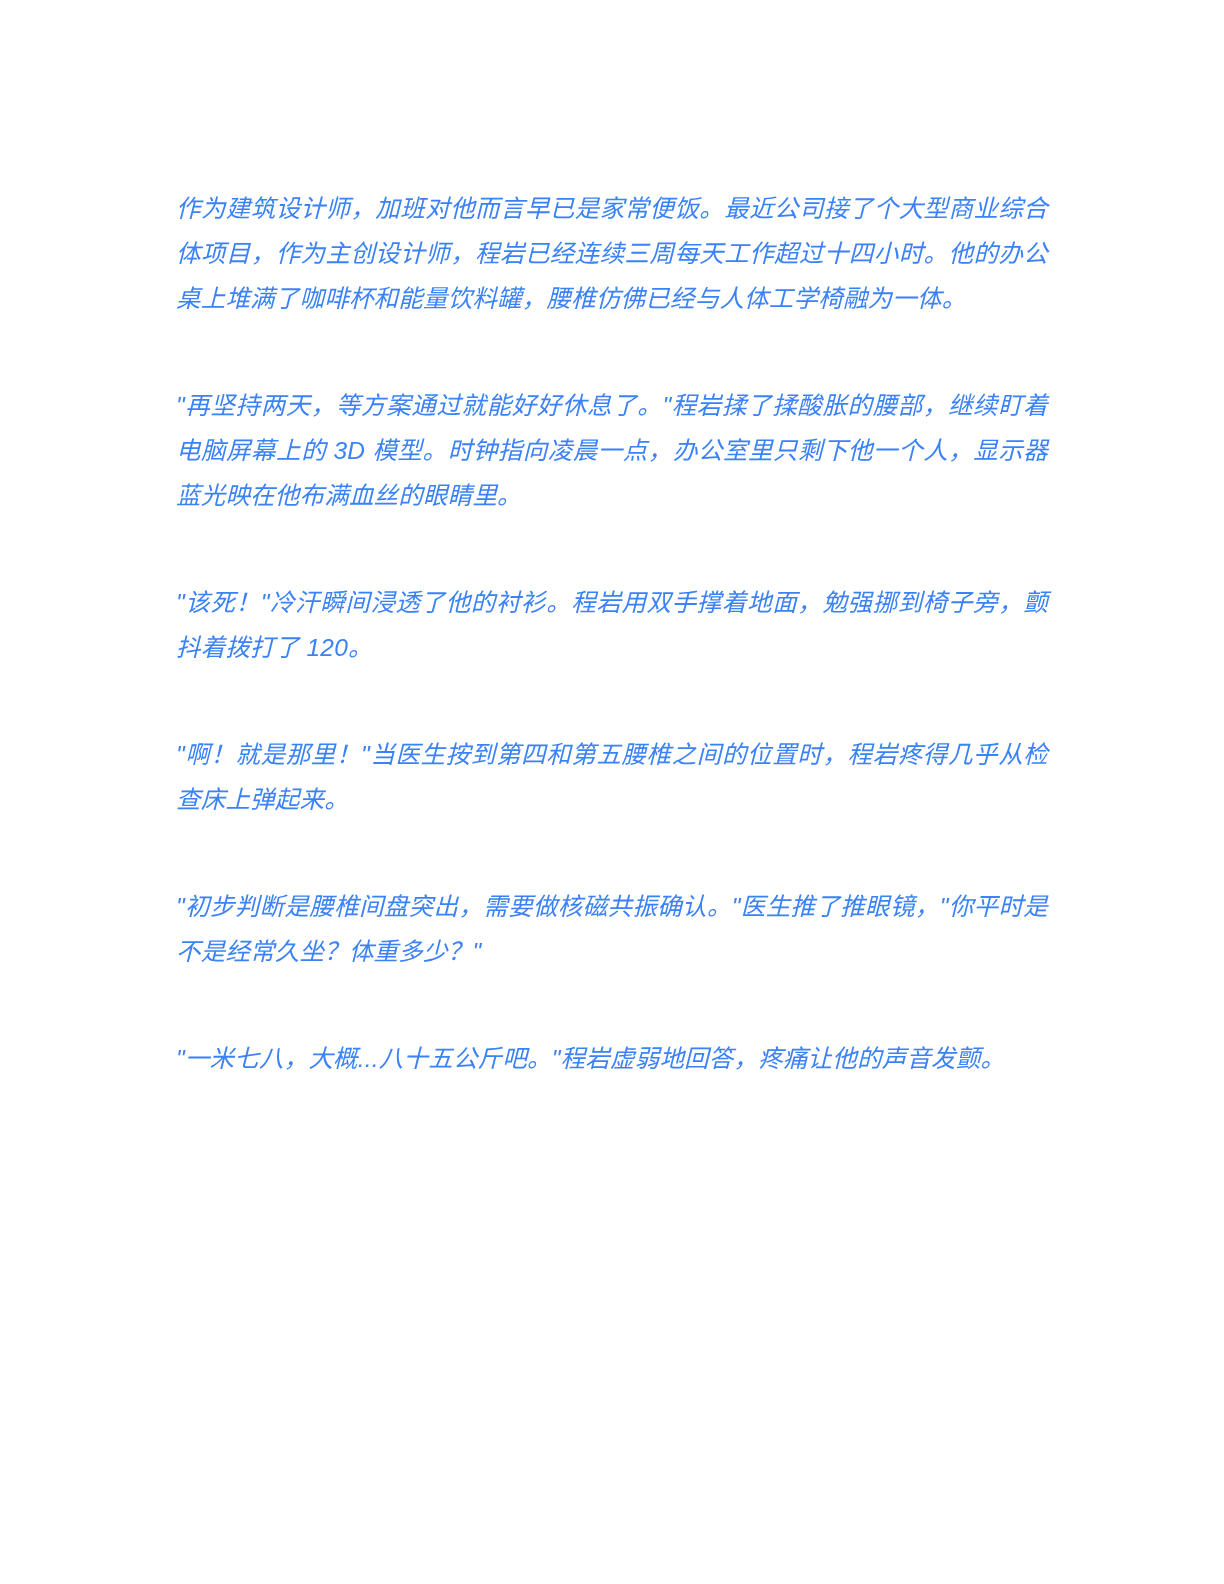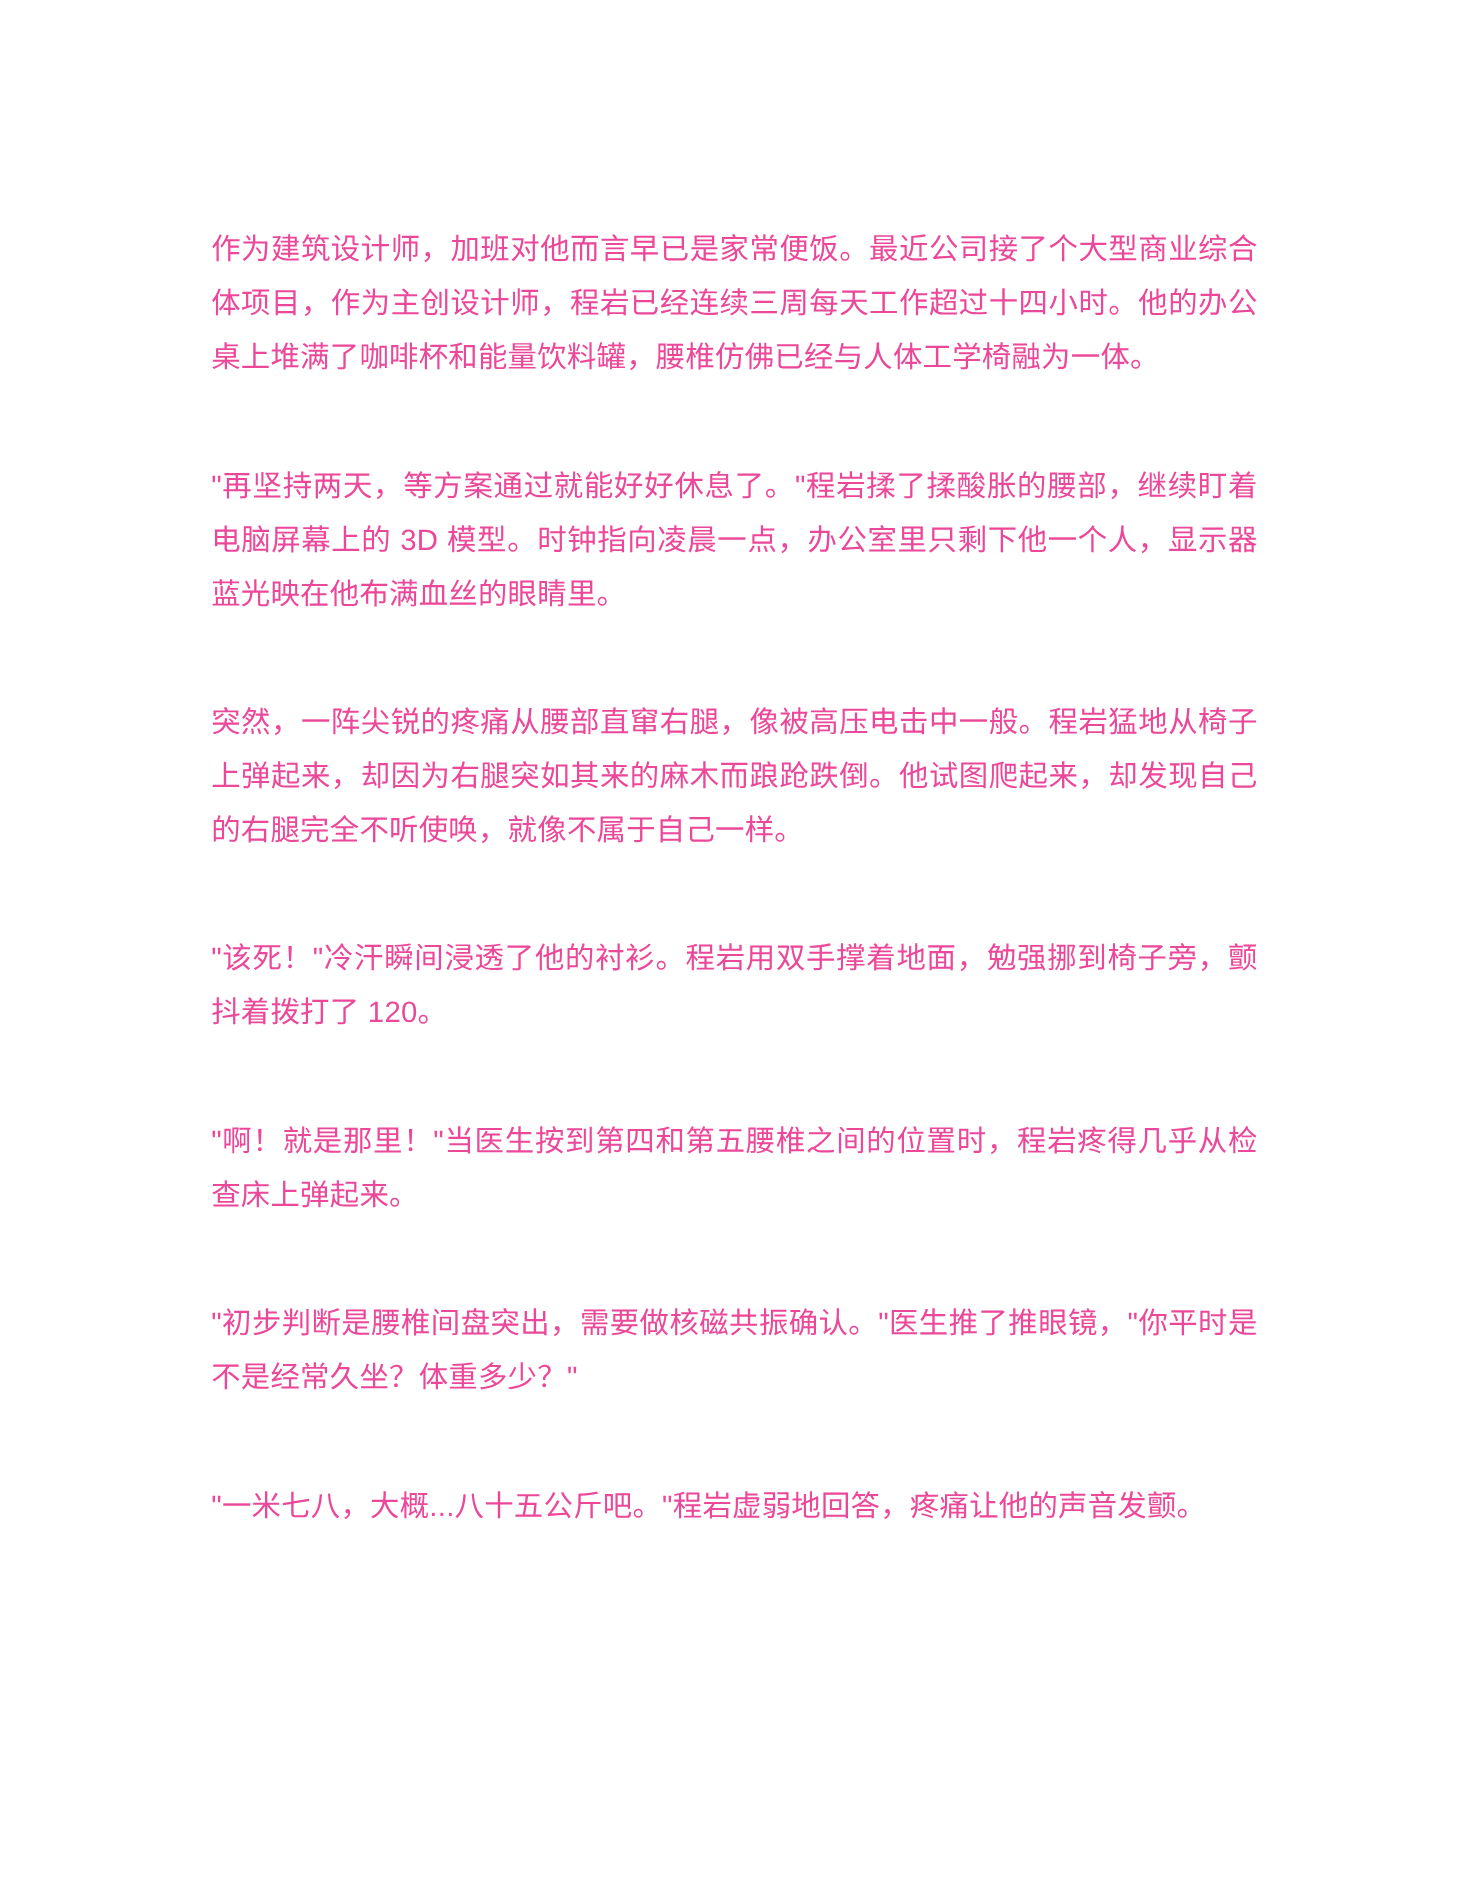--- a/index.html
+++ b/index.html
@@ -32,7 +32,8 @@
     text-justify: inter-character;
     word-break: break-word;
     font-weight: 500;
-    color: #ec4899;
+    color: #3b82f6;
+    font-style: italic;
   }
   p.para:last-child {
     margin-bottom: 0;

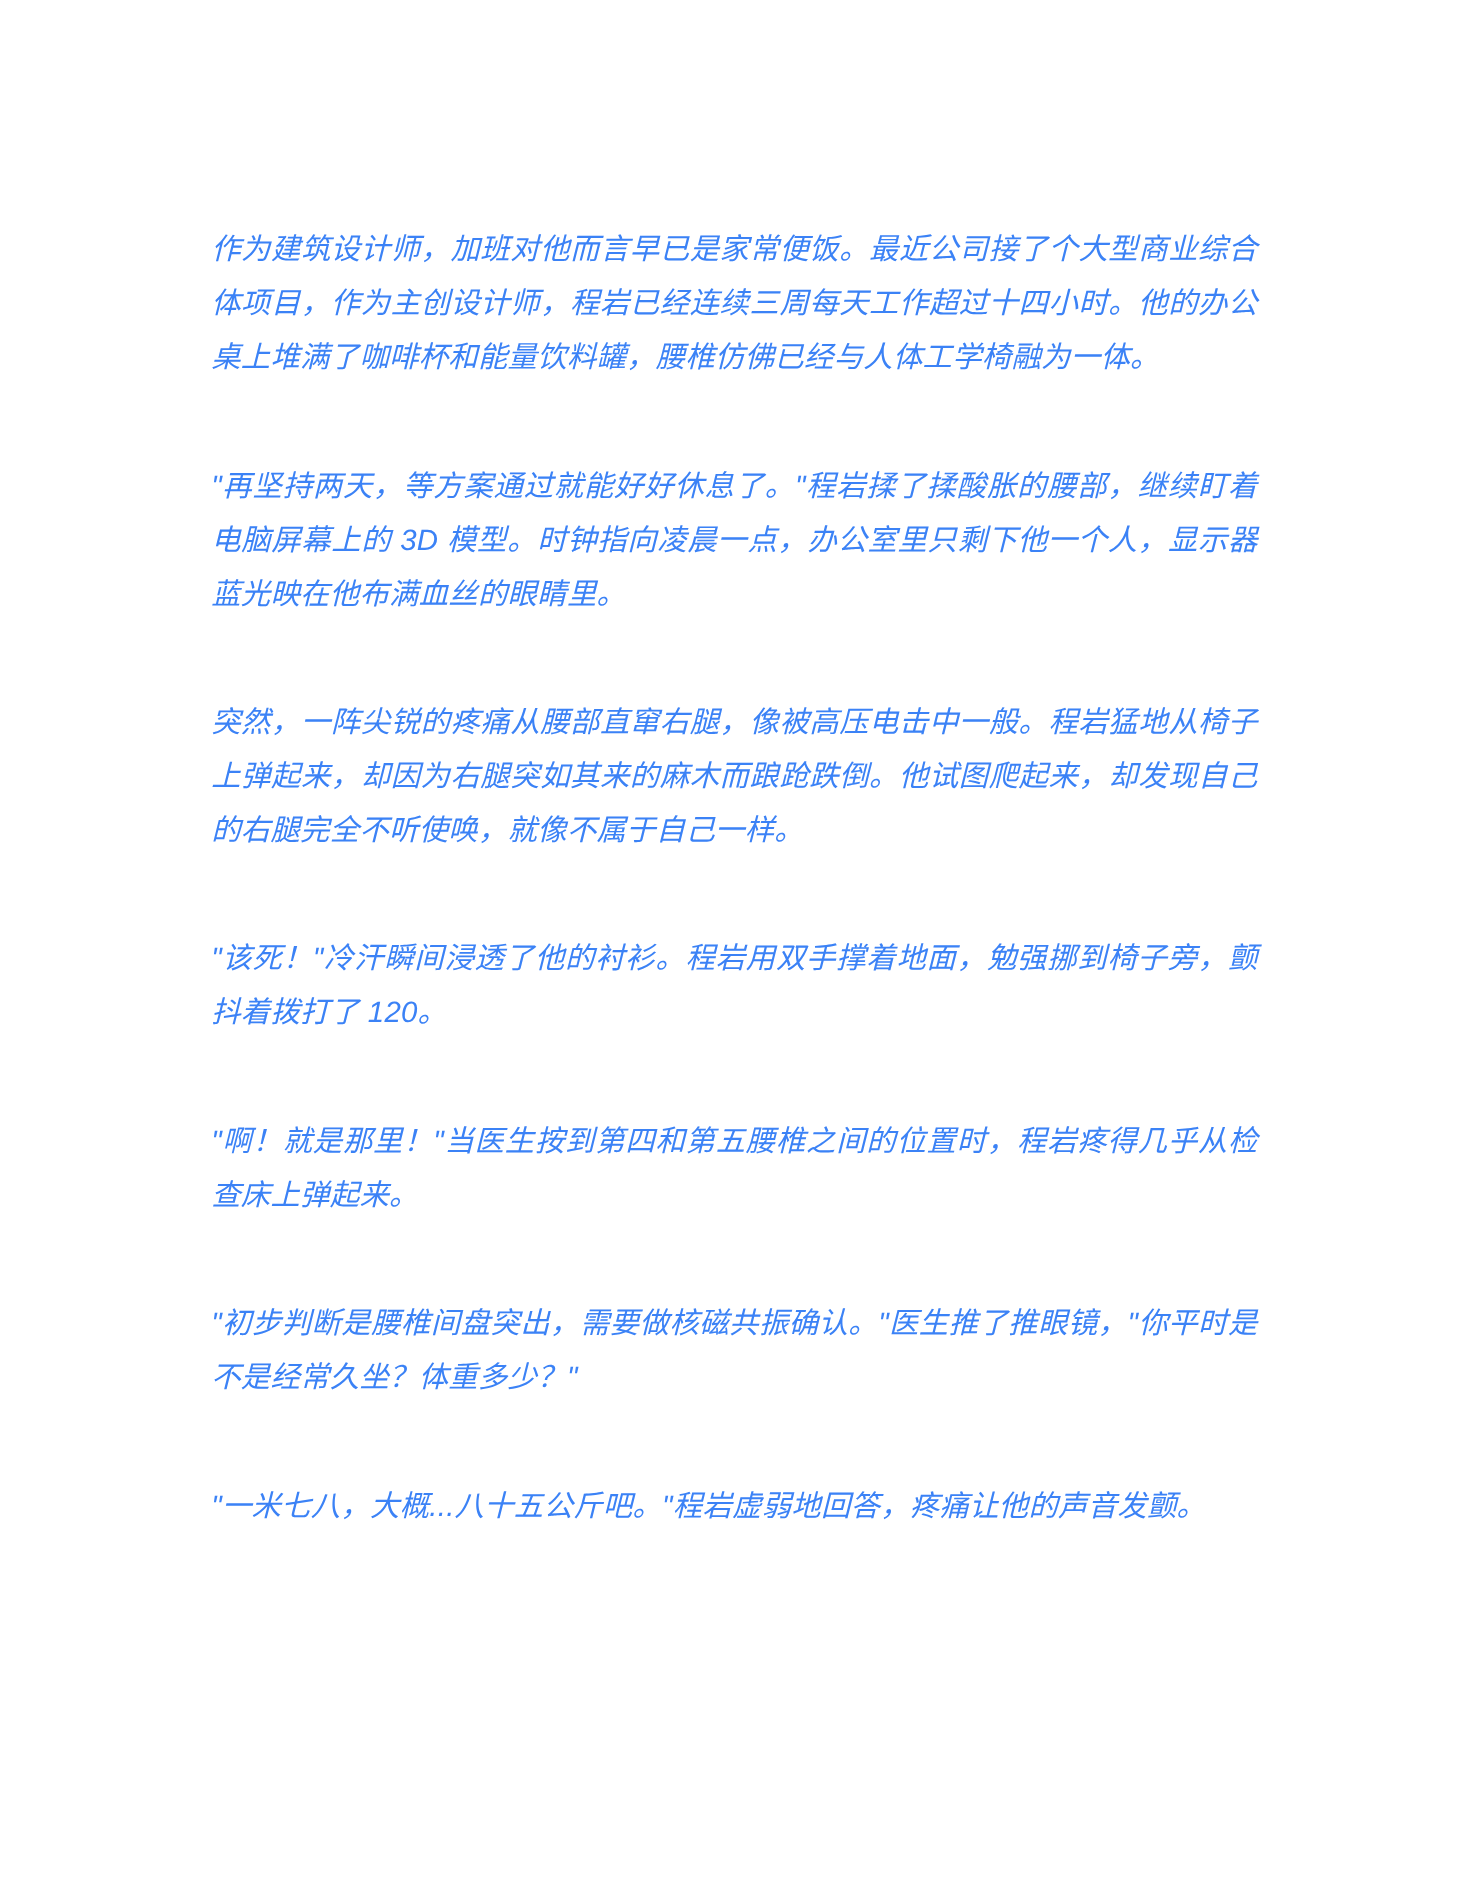--- a/index.html
+++ b/index.html
@@ -46,7 +46,6 @@
   <div class="doc-body">
     <p class="para">作为建筑设计师，加班对他而言早已是家常便饭。最近公司接了个大型商业综合体项目，作为主创设计师，程岩已经连续三周每天工作超过十四小时。他的办公桌上堆满了咖啡杯和能量饮料罐，腰椎仿佛已经与人体工学椅融为一体。</p>
     <p class="para">"再坚持两天，等方案通过就能好好休息了。"程岩揉了揉酸胀的腰部，继续盯着电脑屏幕上的 3D 模型。时钟指向凌晨一点，办公室里只剩下他一个人，显示器蓝光映在他布满血丝的眼睛里。</p>
-    <p class="para">突然，一阵尖锐的疼痛从腰部直窜右腿，像被高压电击中一般。程岩猛地从椅子上弹起来，却因为右腿突如其来的麻木而踉跄跌倒。他试图爬起来，却发现自己的右腿完全不听使唤，就像不属于自己一样。</p>
     <p class="para">"该死！"冷汗瞬间浸透了他的衬衫。程岩用双手撑着地面，勉强挪到椅子旁，颤抖着拨打了 120。</p>
     <p class="para">"啊！就是那里！"当医生按到第四和第五腰椎之间的位置时，程岩疼得几乎从检查床上弹起来。</p>
     <p class="para">"初步判断是腰椎间盘突出，需要做核磁共振确认。"医生推了推眼镜，"你平时是不是经常久坐？体重多少？"</p>

